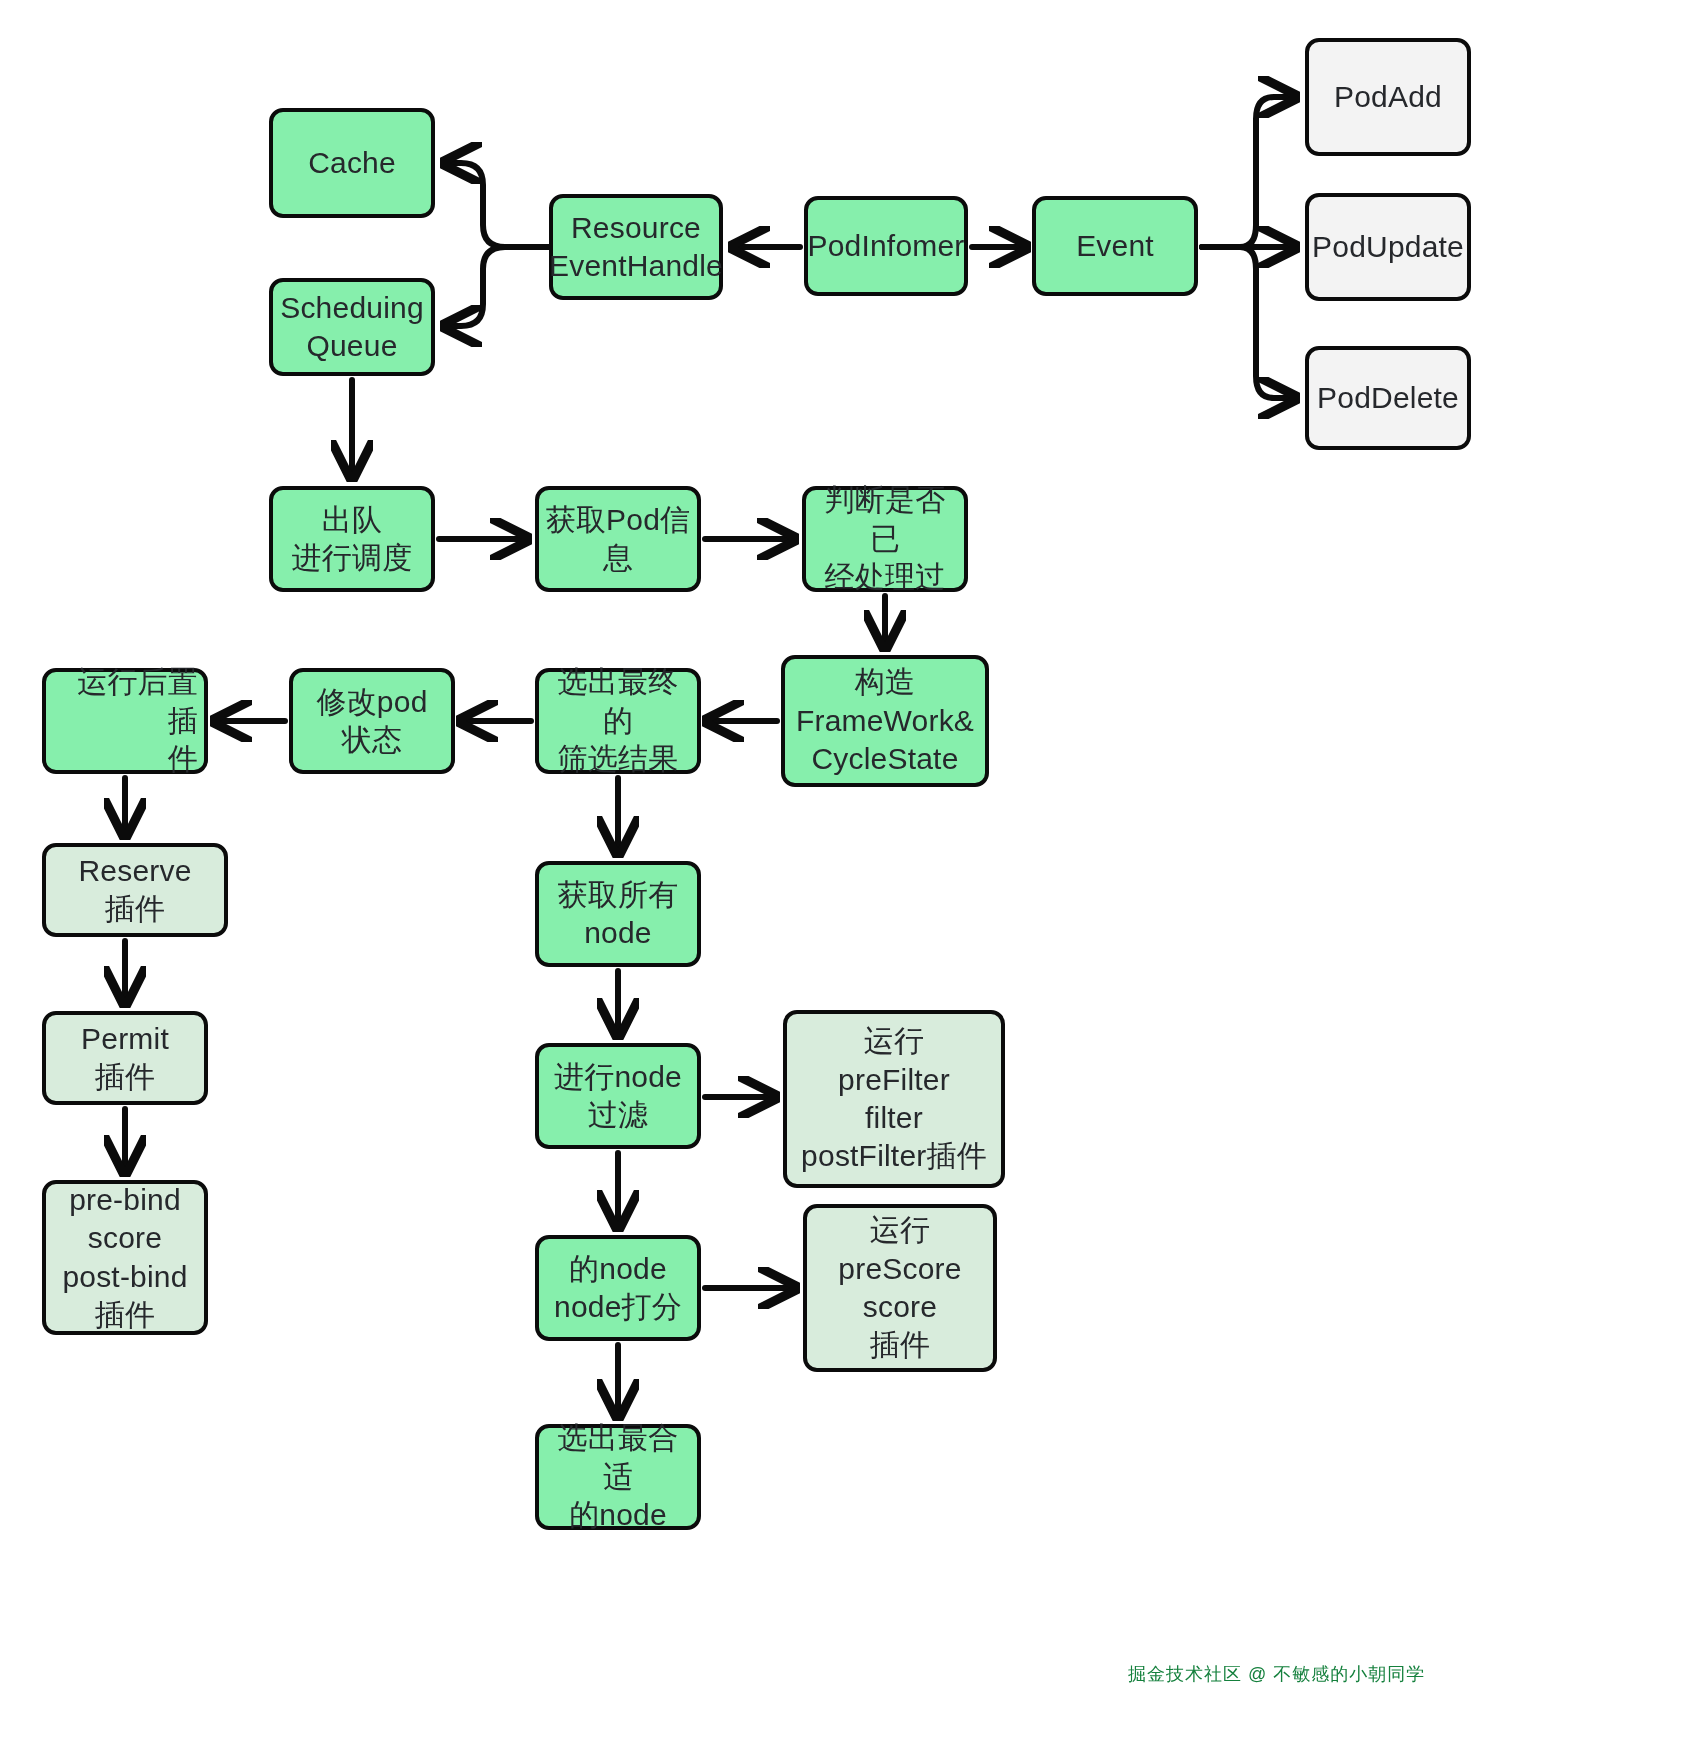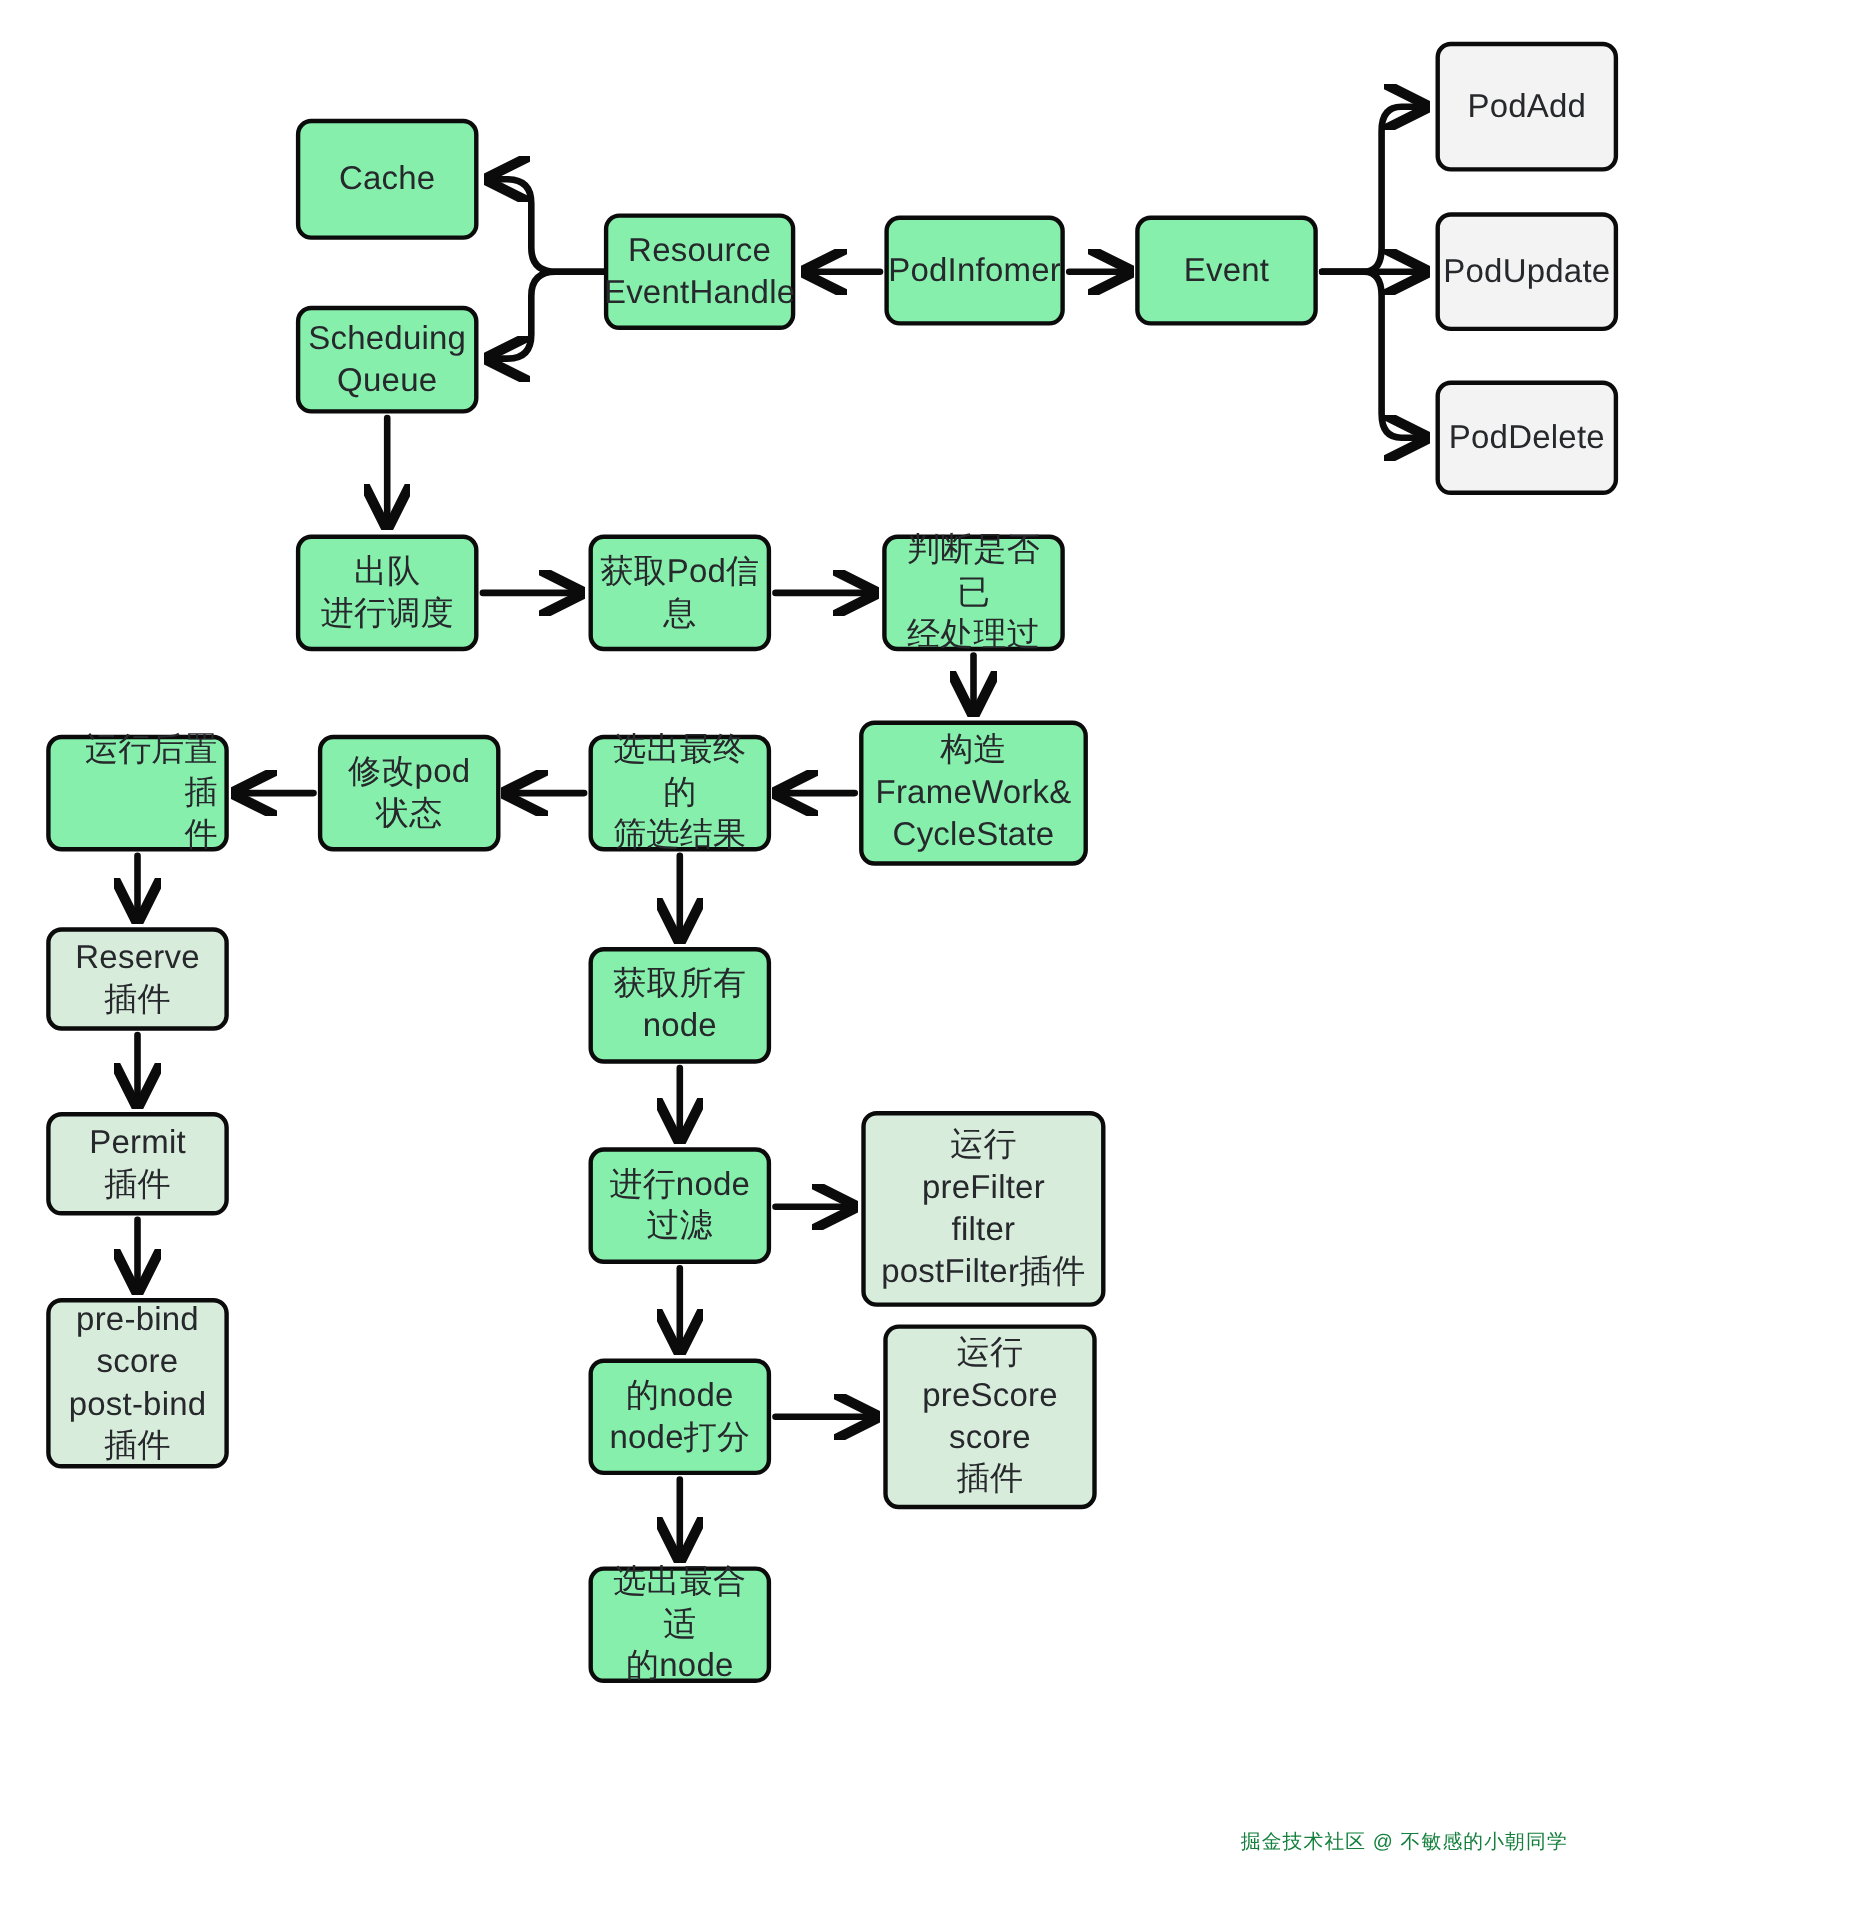--- a/index.html
+++ b/index.html
@@ -141,7 +141,7 @@
 状态</div>
       <div class="node blue" style="left: 42px; top: 668px; width: 166px; height: 106px; text-align: right;">运行后置插
 件</div>
-      <div class="node green" style="left: 42px; top: 843px; width: 166px; height: 94px;">Reserve
+      <div class="node green" style="left: 42px; top: 843px; width: 186px; height: 94px;">Reserve
 插件</div>
       <div class="node green" style="left: 42px; top: 1011px; width: 166px; height: 94px;">Permit
 插件</div>

